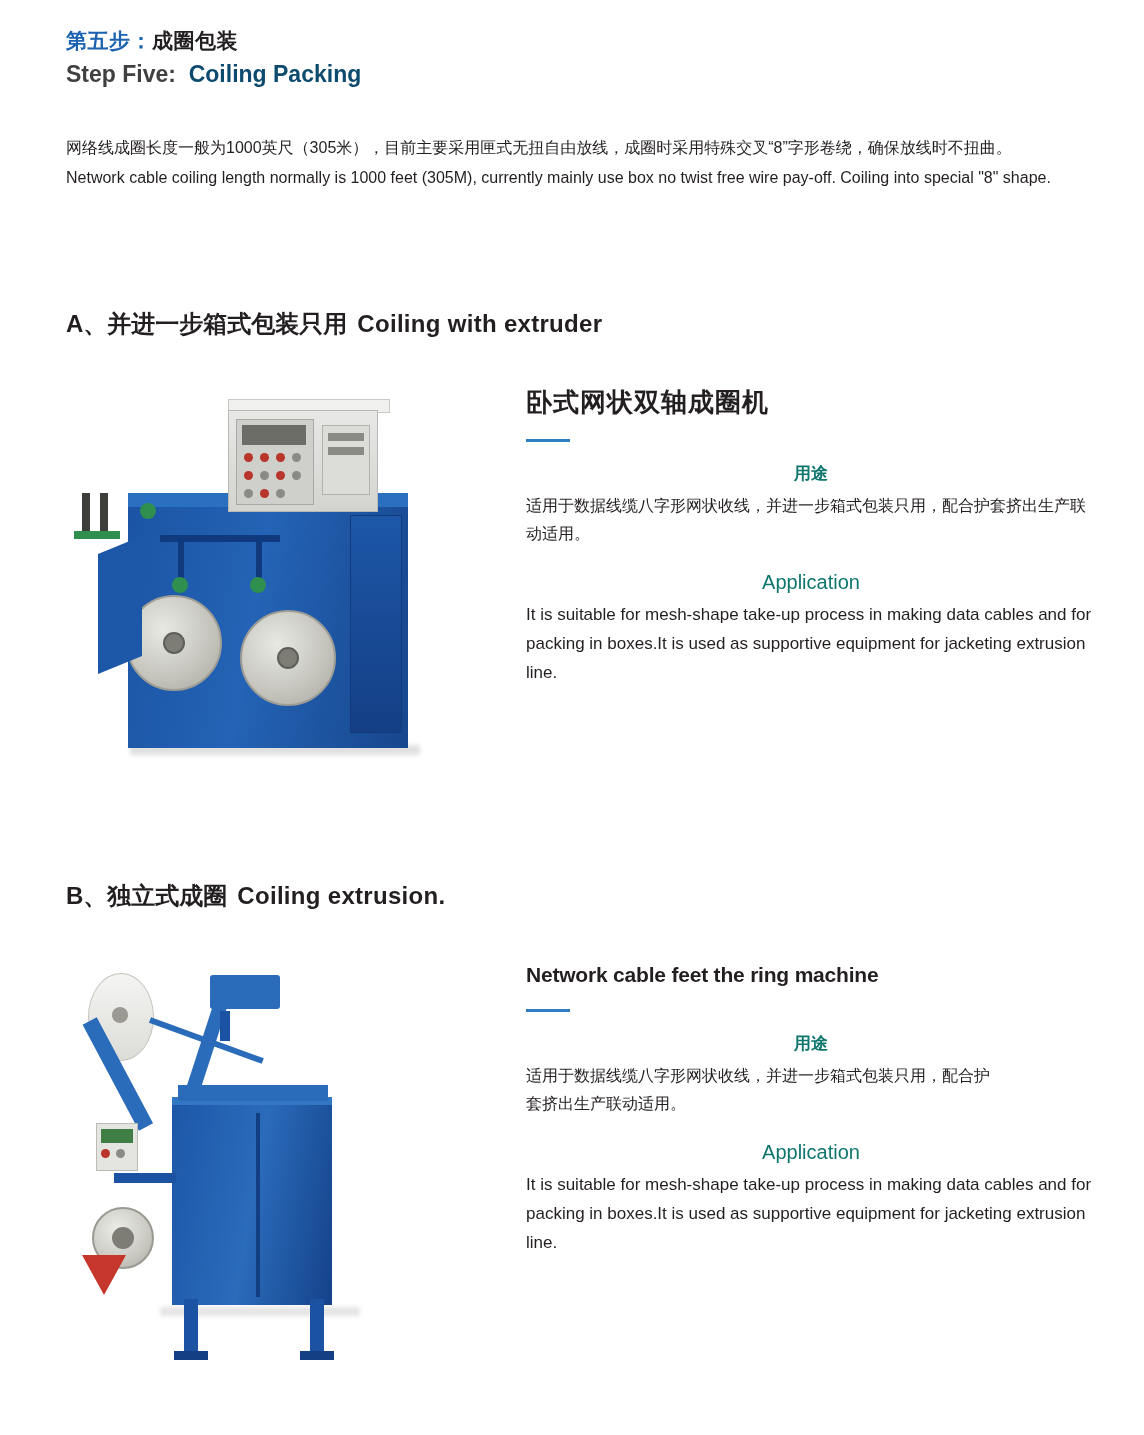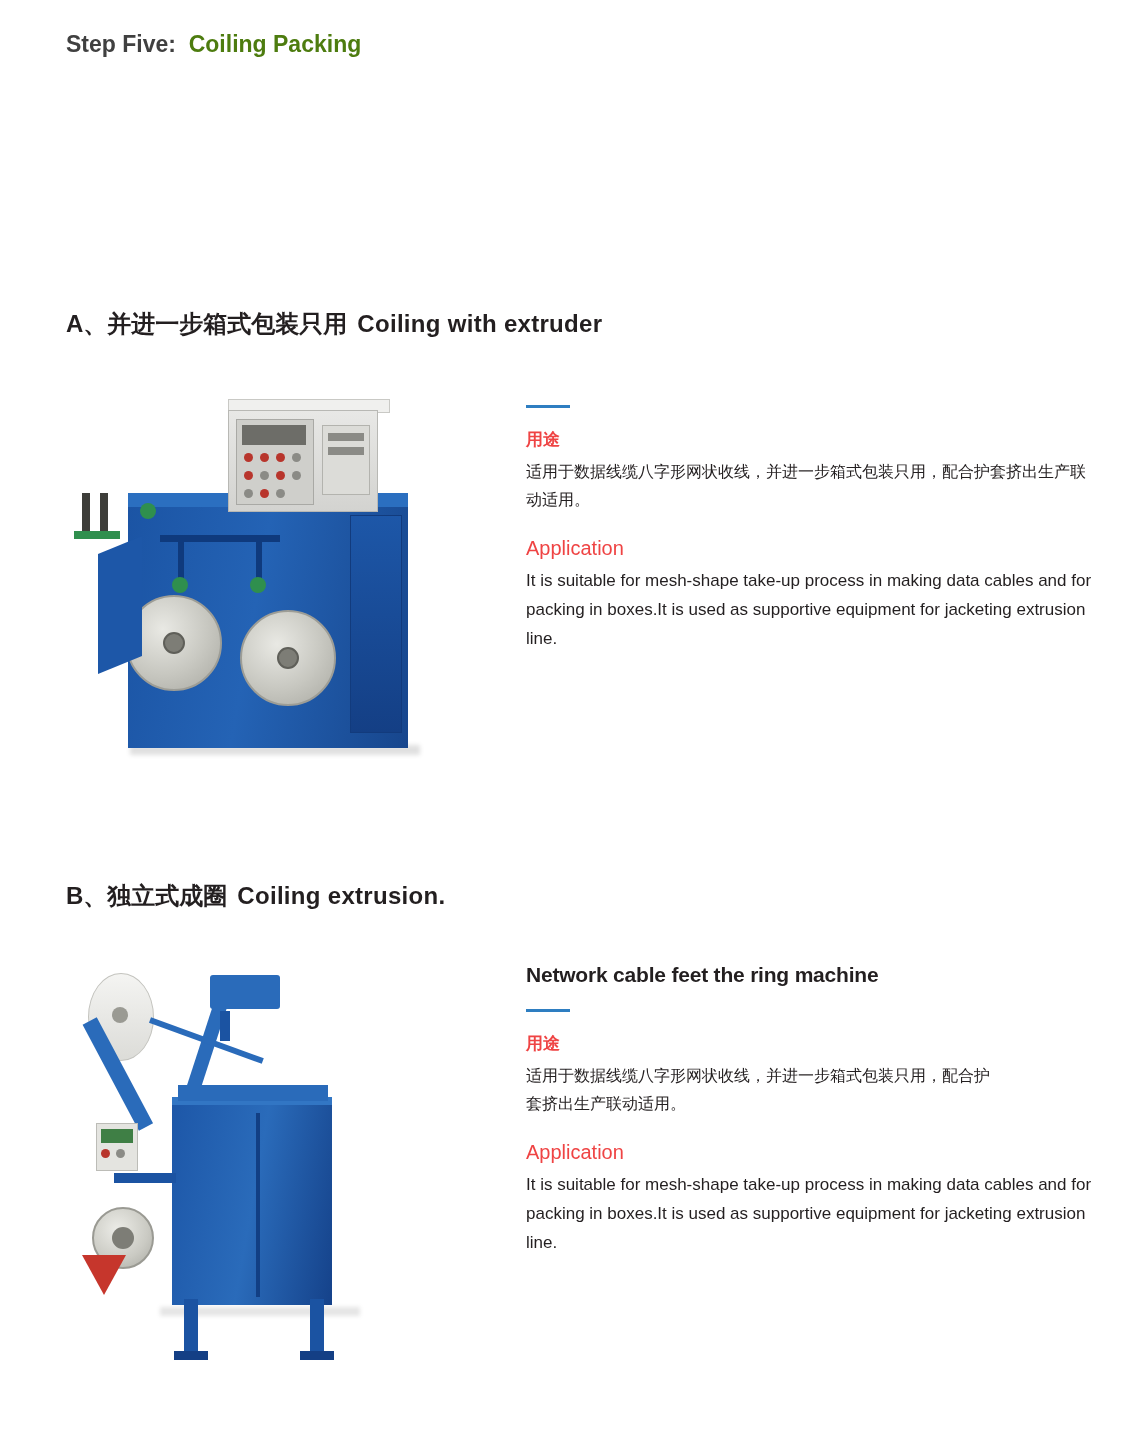--- a/index.html
+++ b/index.html
@@ -316,6 +316,9 @@
 <div class="page">
 
   <div class="step-header">
+    <div class="step-cn">
+      <span class="label">第五步：</span><span class="title">成圈包装</span>
+    </div>
     <div class="step-en">
       <span class="label">Step Five:</span>&nbsp;&nbsp;<span class="title">Coiling Packing</span>
     </div>

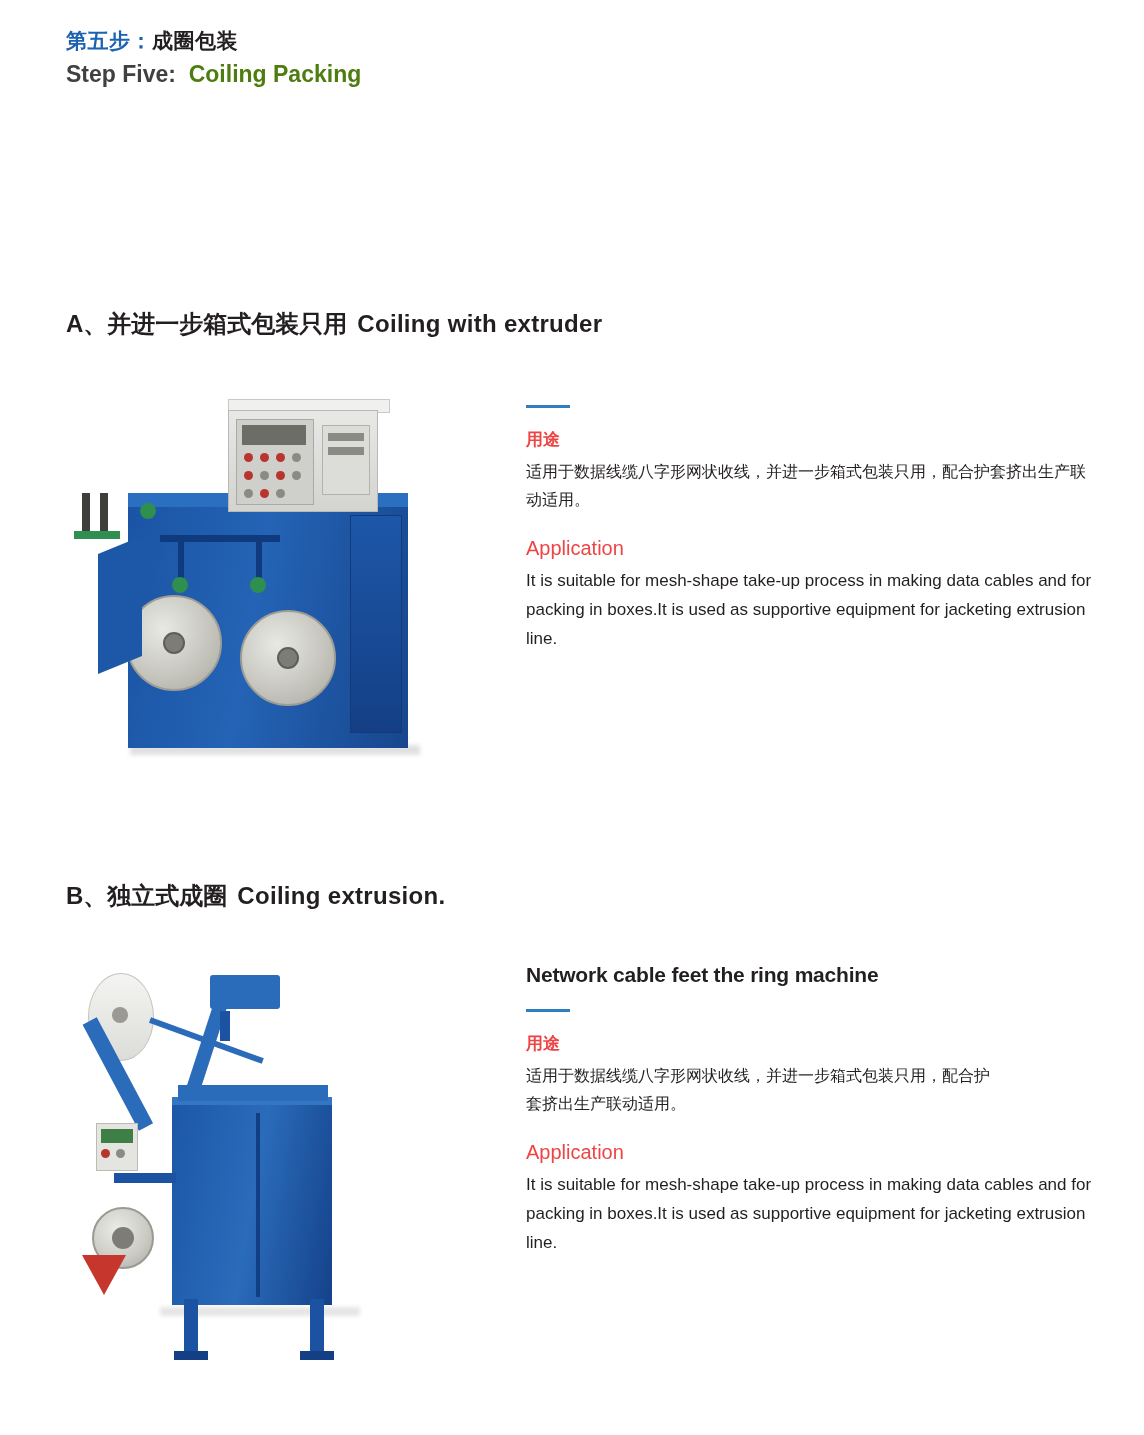--- a/index.html
+++ b/index.html
@@ -47,7 +47,7 @@
     margin-top: 2px;
   }
   .step-en .label { color: #404040; }
-  .step-en .title { color: #4d7c0f; }
+  .step-en .title { color: #0c4a6e; }
 
   
   .intro {

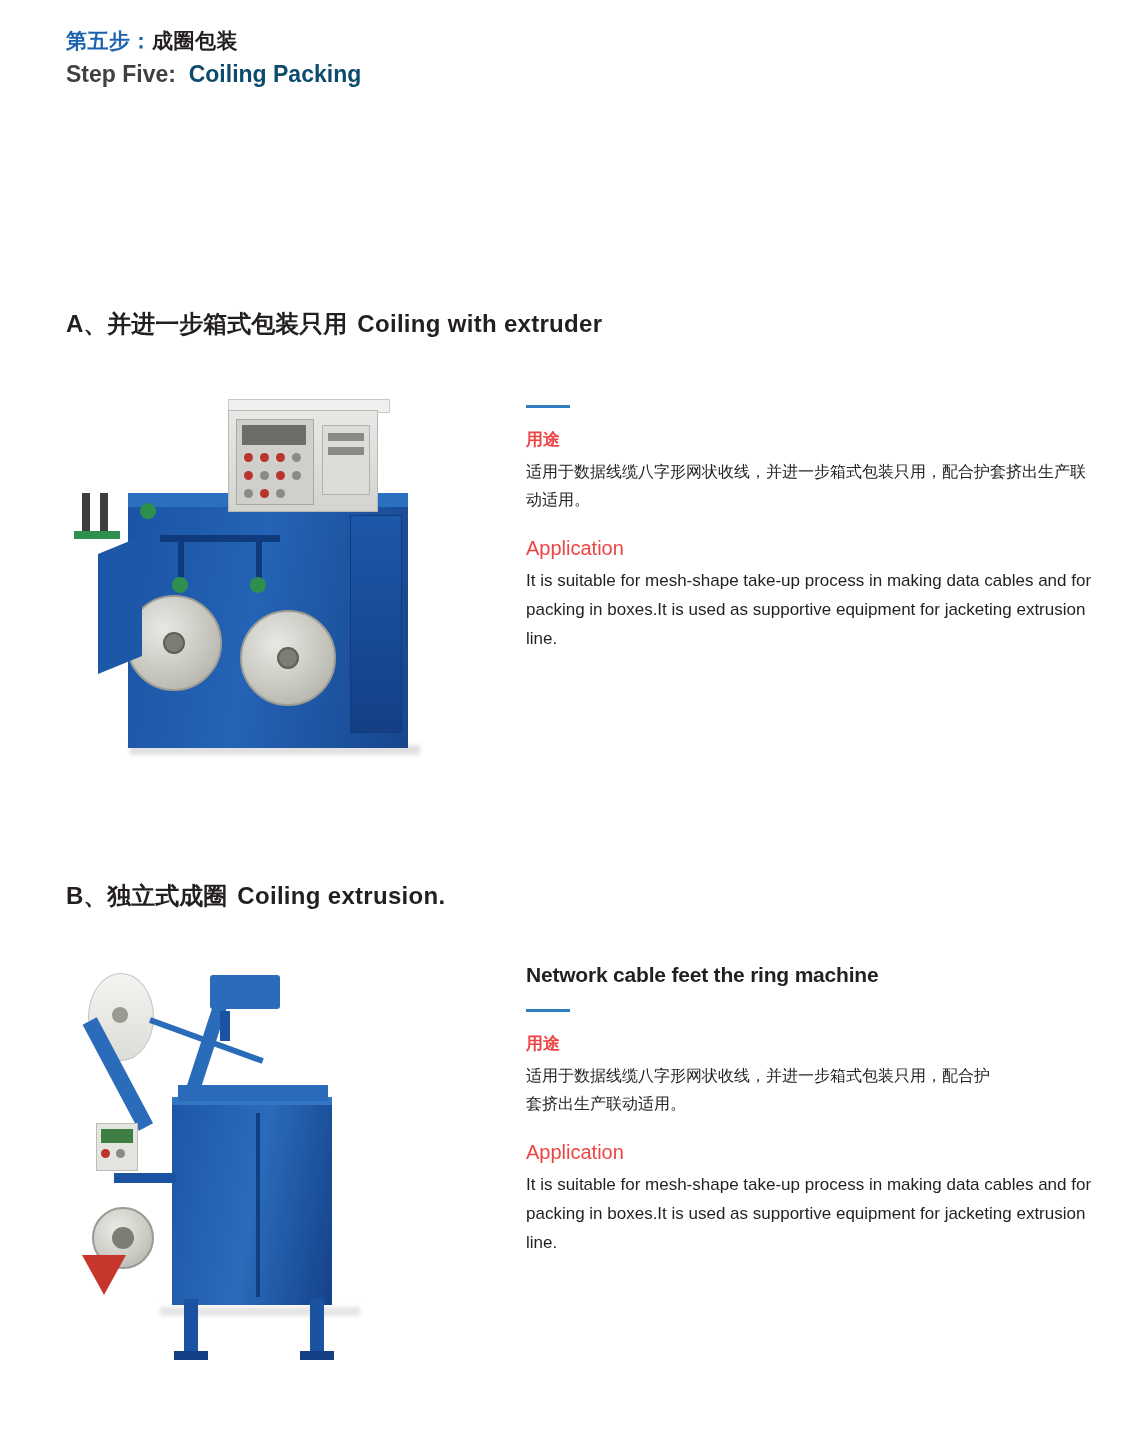--- a/index.html
+++ b/index.html
@@ -324,6 +324,10 @@
     </div>
   </div>
 
+  <div class="intro">
+    <p class="cn">网络线成圈长度一般为1000英尺（305米），目前主要采用匣式无扭自由放线，成圈时采用特殊交叉“8”字形卷绕，确保放线时不扭曲。</p>
+    <p class="en">Network cable coiling length normally is 1000 feet (305M), currently mainly use box no twist free wire pay-off. Coiling into special "8" shape.</p>
+  </div>
 
   <div class="section-title" id="sec-a-title">
     <span>A、并进一步箱式包装只用</span><span class="en">Coiling with extruder</span>

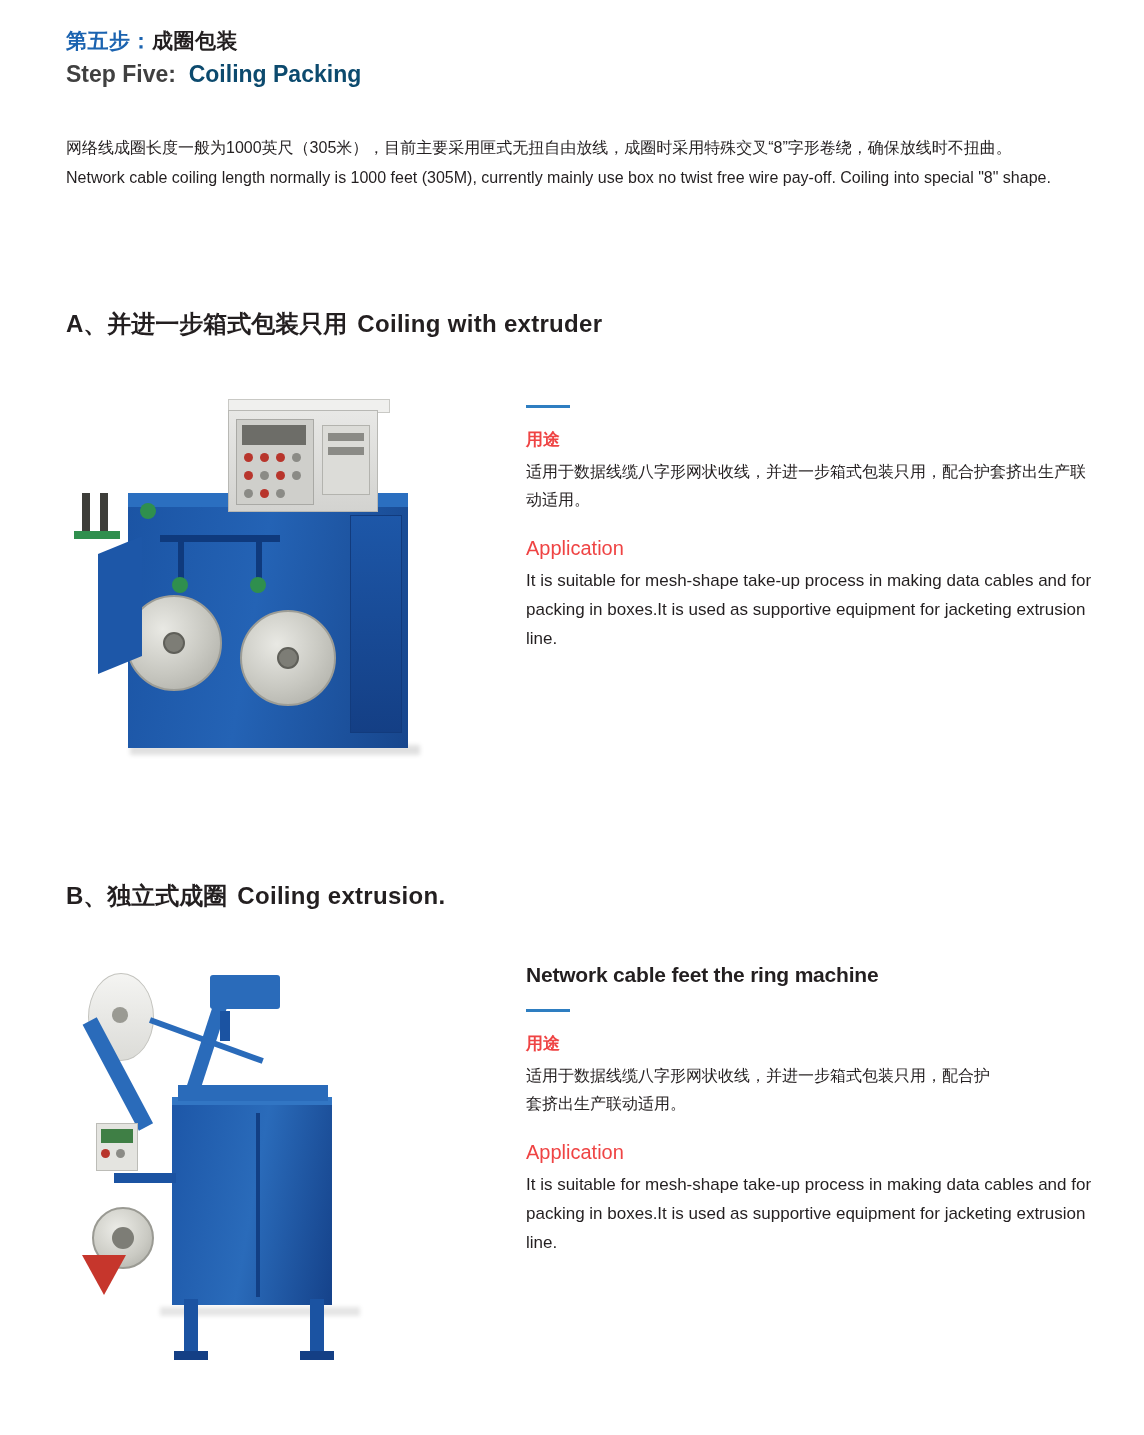--- a/index.html
+++ b/index.html
@@ -381,6 +381,7 @@
     </div>
 
     <div class="text-col">
+      <p class="prod-cn">卧式网状双轴成圈机</p>
       <div class="rule"></div>
       <p class="sub-head">用途</p>
       <p class="body-cn">适用于数据线缆八字形网状收线，并进一步箱式包装只用，配合护套挤出生产联动适用。</p>

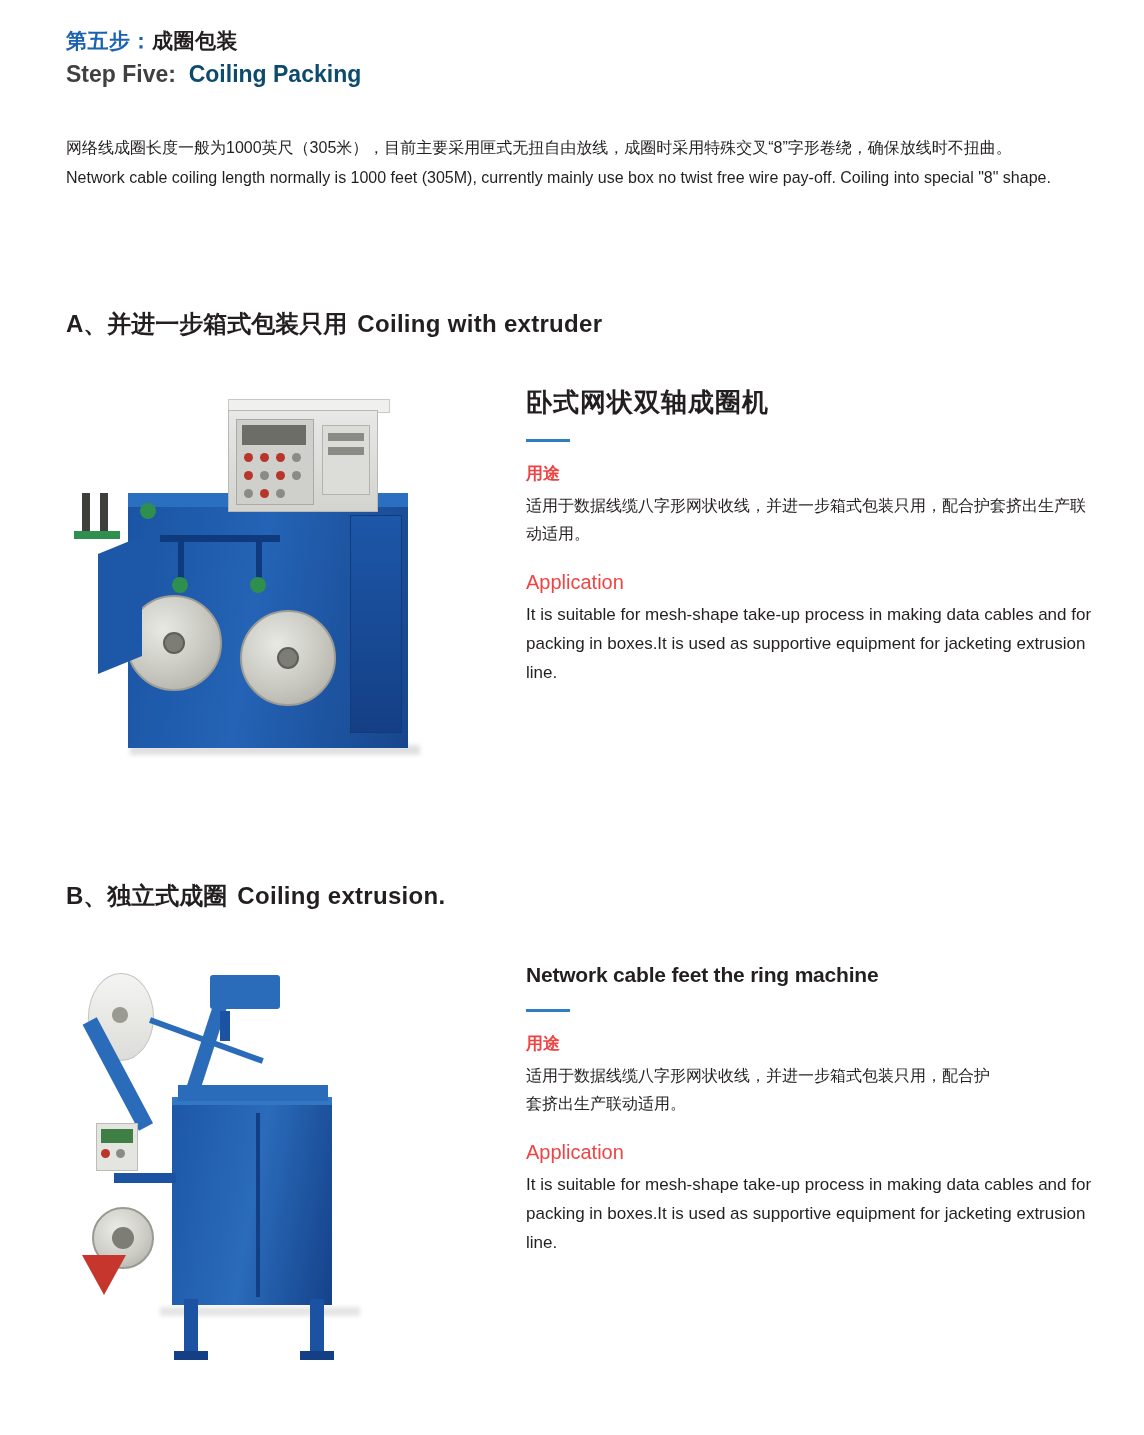--- a/index.html
+++ b/index.html
@@ -121,9 +121,10 @@
   .sub-head {
     font-size: 17px;
     font-weight: bold;
-    color: #ef4444;
+    color: #0f766e;
     margin: 0 0 6px 0;
     line-height: 24px;
+    text-align: center;
   }
   .sub-head.en {
     font-size: 20px;

